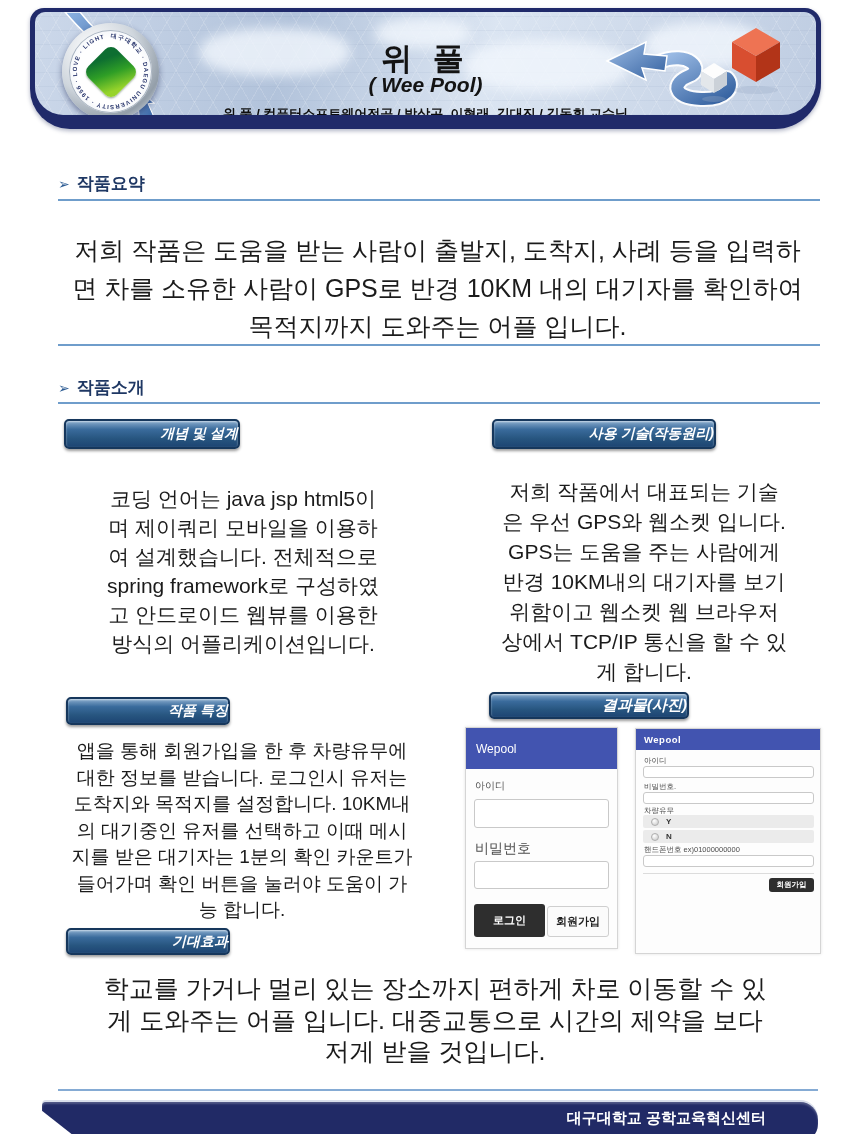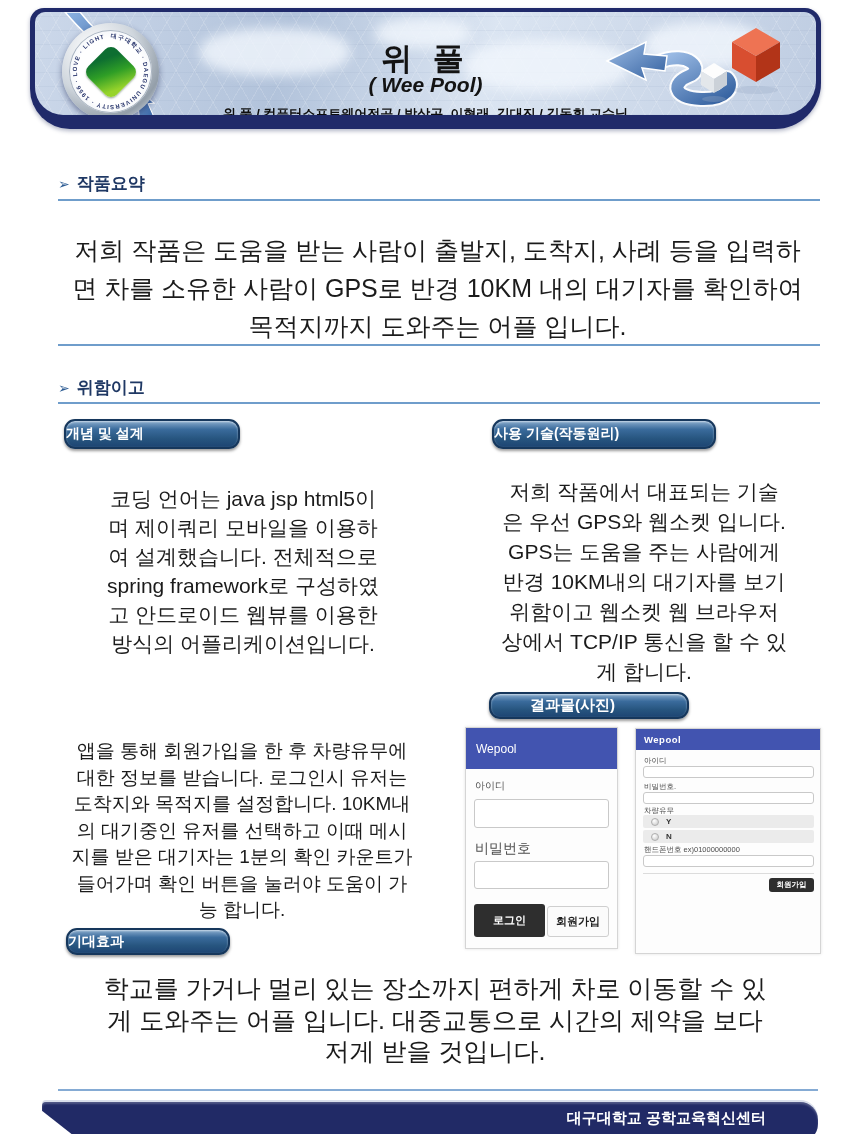--- a/index.html
+++ b/index.html
@@ -161,7 +161,7 @@
   <div class="abs rule" style="left:58px;top:344px;width:762px;"></div>
 
   <div class="abs sec-head" style="left:58px;top:376px;">
-    <span class="bullet">➢</span><span>위함이고</span>
+    <span class="bullet">➢</span><span>작품소개</span>
   </div>
   <div class="abs rule" style="left:58px;top:402px;width:762px;"></div>
 

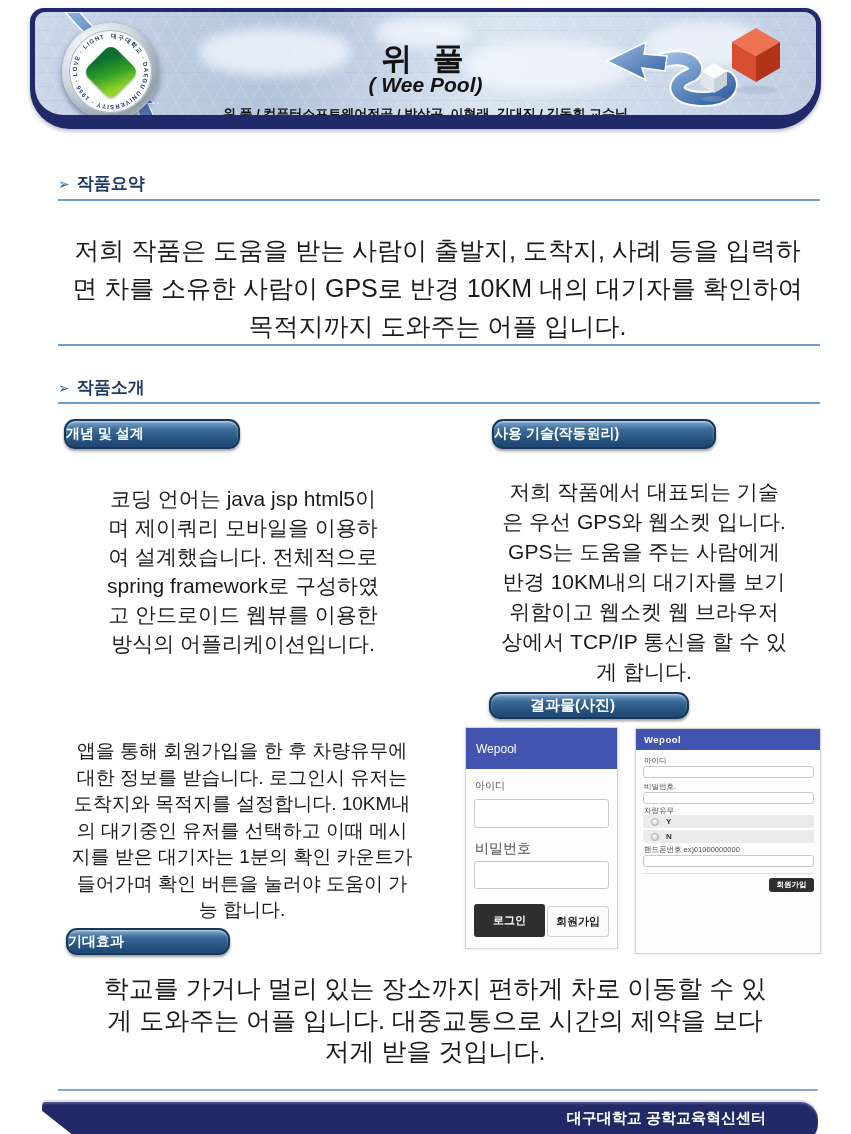--- a/index.html
+++ b/index.html
@@ -48,10 +48,10 @@
   .body-text { color:#1b1b1b; text-align:center; white-space:pre-line; }
 
   
-  .pill { display:flex; align-items:center; justify-content:flex-start; color:#fff; font-weight:bold;
-          font-size:14px; border:2px solid #16375c; border-radius:11px;
+  .pill { display:flex; align-items:center; justify-content:flex-end; color:#fff; font-weight:bold;
+          font-size:14px; border:2px solid #16375c; border-radius:5px;
           background:linear-gradient(180deg,#88abcd 0%,#3a6b9c 32%,#27557f 68%,#1d4573 100%);
-          box-shadow:0 2px 3px rgba(0,0,0,.4), inset 0 1px 2px rgba(255,255,255,.55); }
+          box-shadow:0 2px 3px rgba(0,0,0,.4), inset 0 1px 2px rgba(255,255,255,.55);font-style:italic; }
 
   
   .app { background:#fdfdfd; border:1px solid #d5d5d5; box-shadow:0 0 3px rgba(0,0,0,.12); }

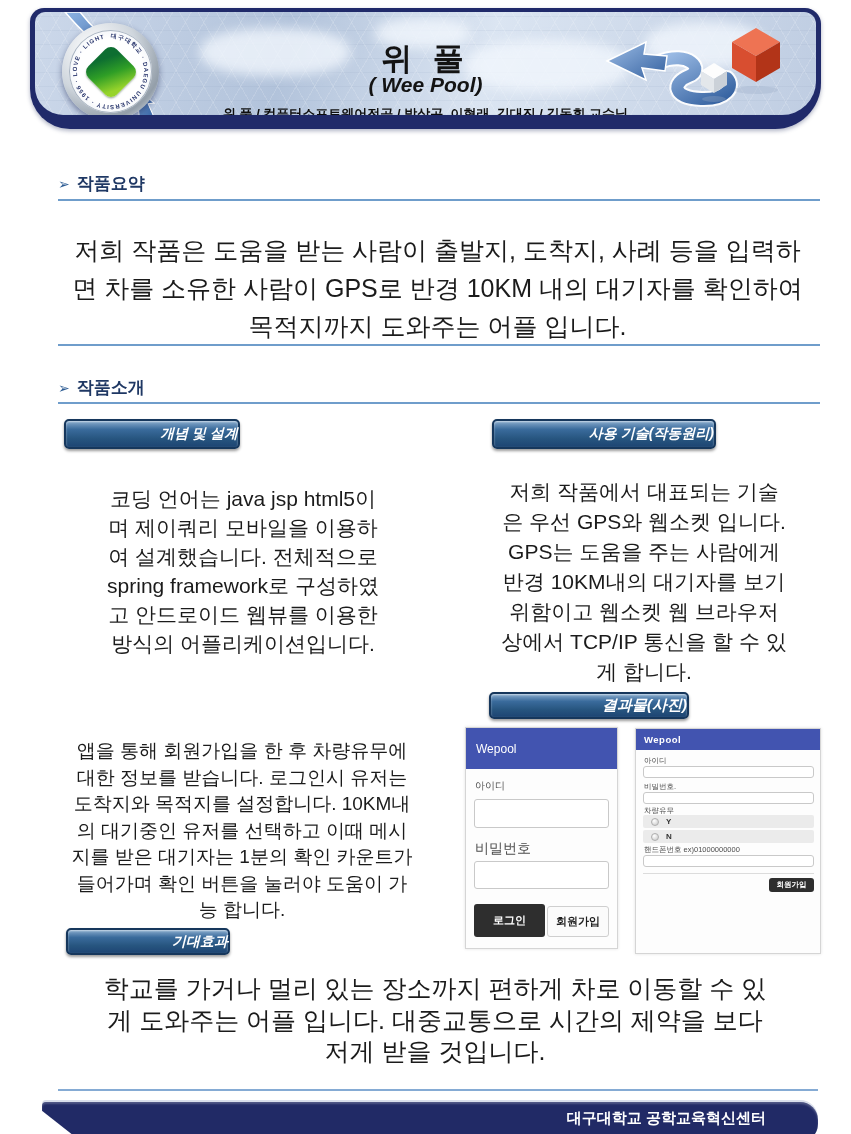--- a/index.html
+++ b/index.html
@@ -186,6 +186,9 @@
 상에서 TCP/IP 통신을 할 수 있
 게 합니다.</div>
 
+  <div class="abs pill" style="left:66px;top:697px;width:164px;height:28px;">
+    <span>작품 특징</span>
+  </div>
   <div class="abs body-text" style="left:36px;top:738px;width:412px;font-size:19px;line-height:26.5px;">앱을 통해 회원가입을 한 후 차량유무에
 대한 정보를 받습니다. 로그인시 유저는
 도착지와 목적지를 설정합니다.  10KM내

